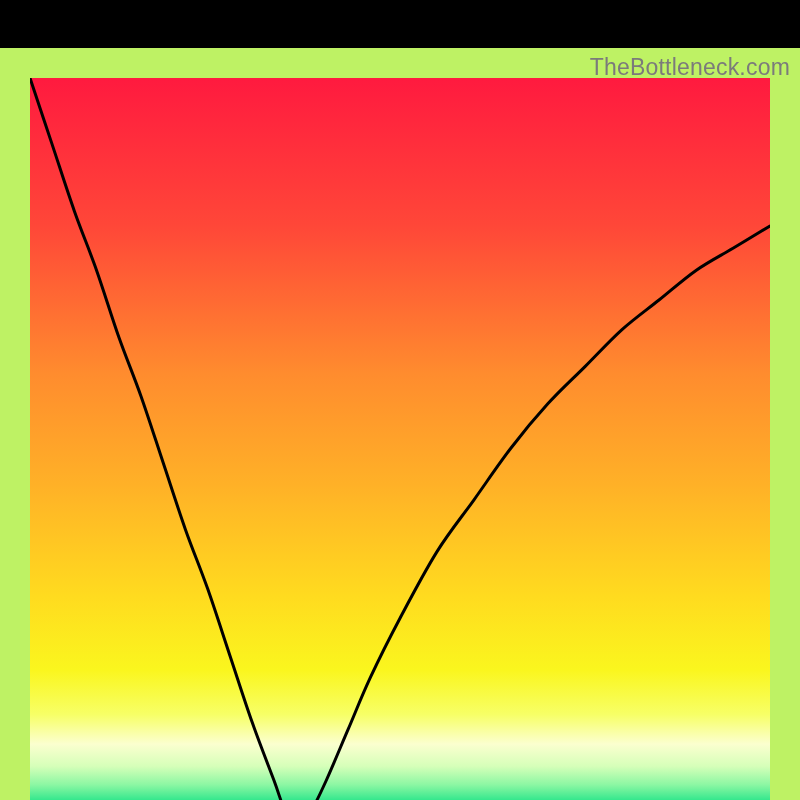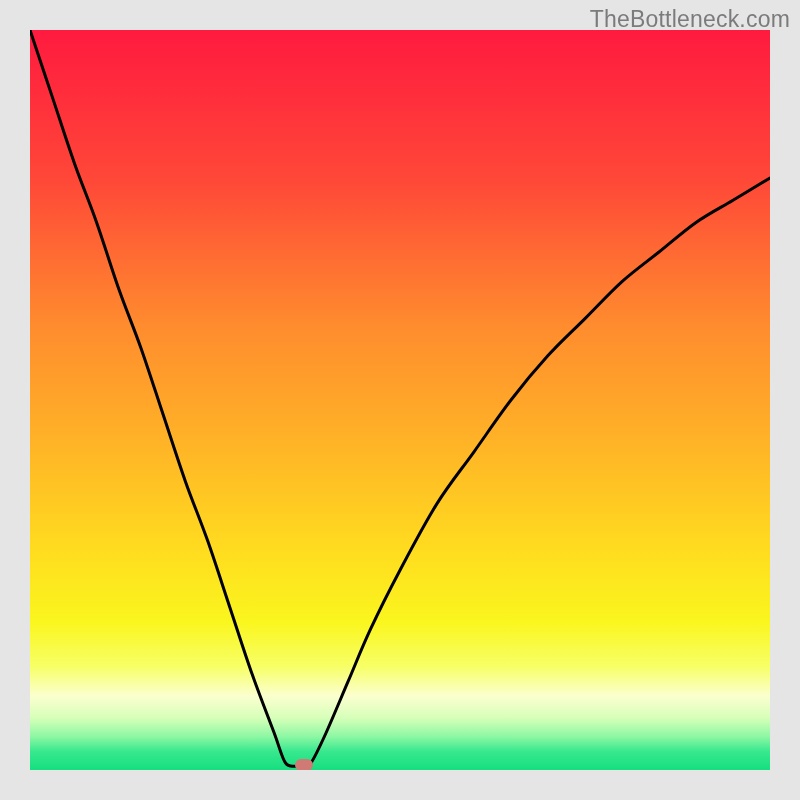--- a/index.html
+++ b/index.html
@@ -14,7 +14,8 @@
   .frame {
     position: absolute;
     inset: 0;
-    background: #e5e5e5;
+    background: #bef264;
+    margin-top: 48px;
   }
   .plot {
     position: absolute;

